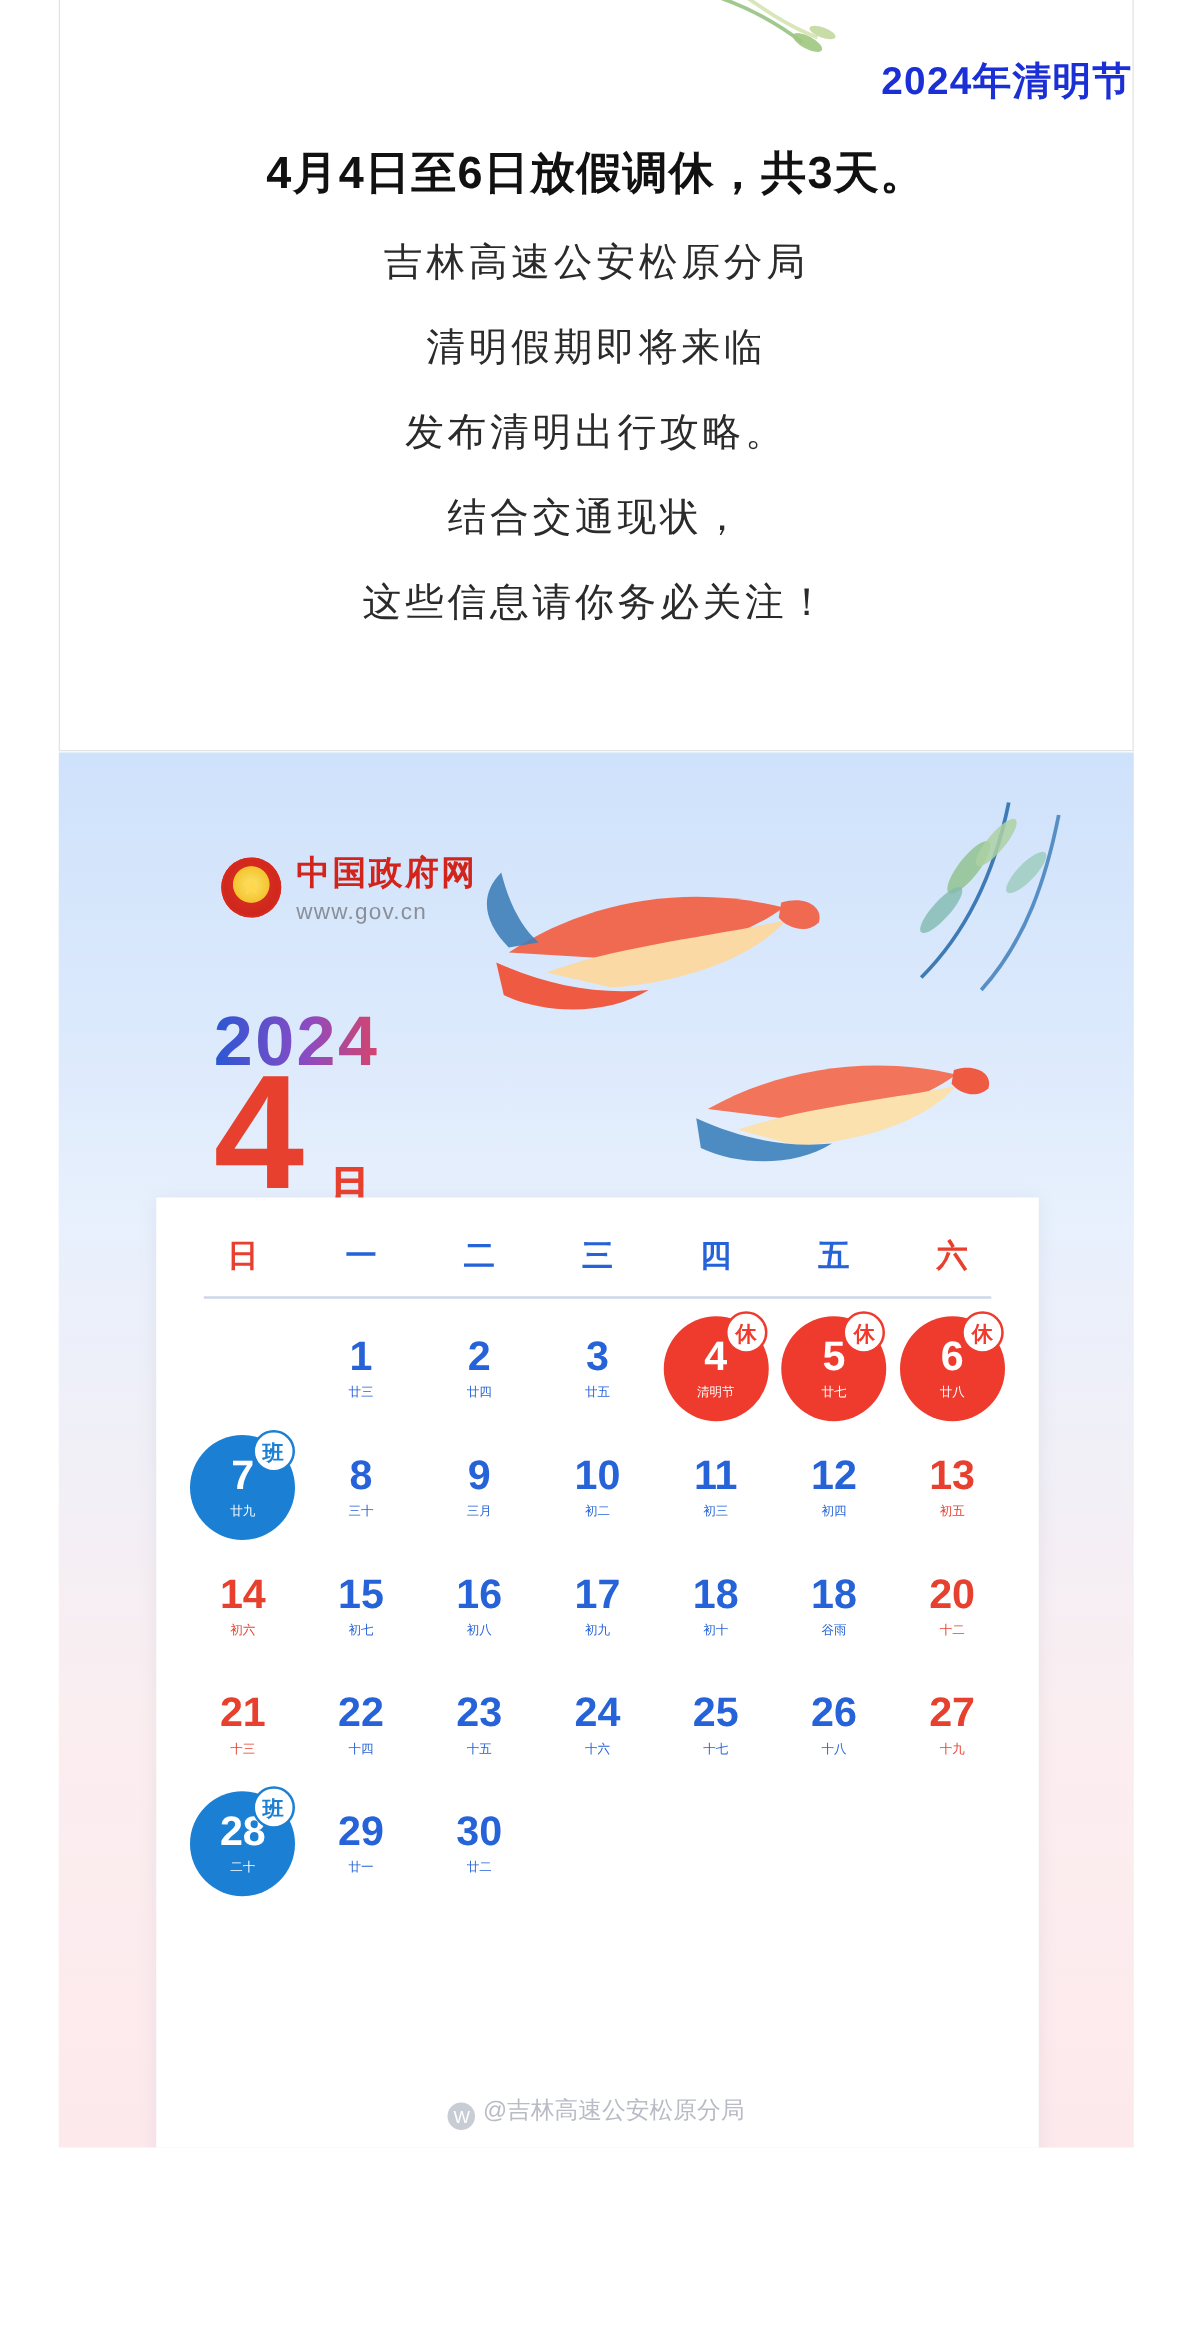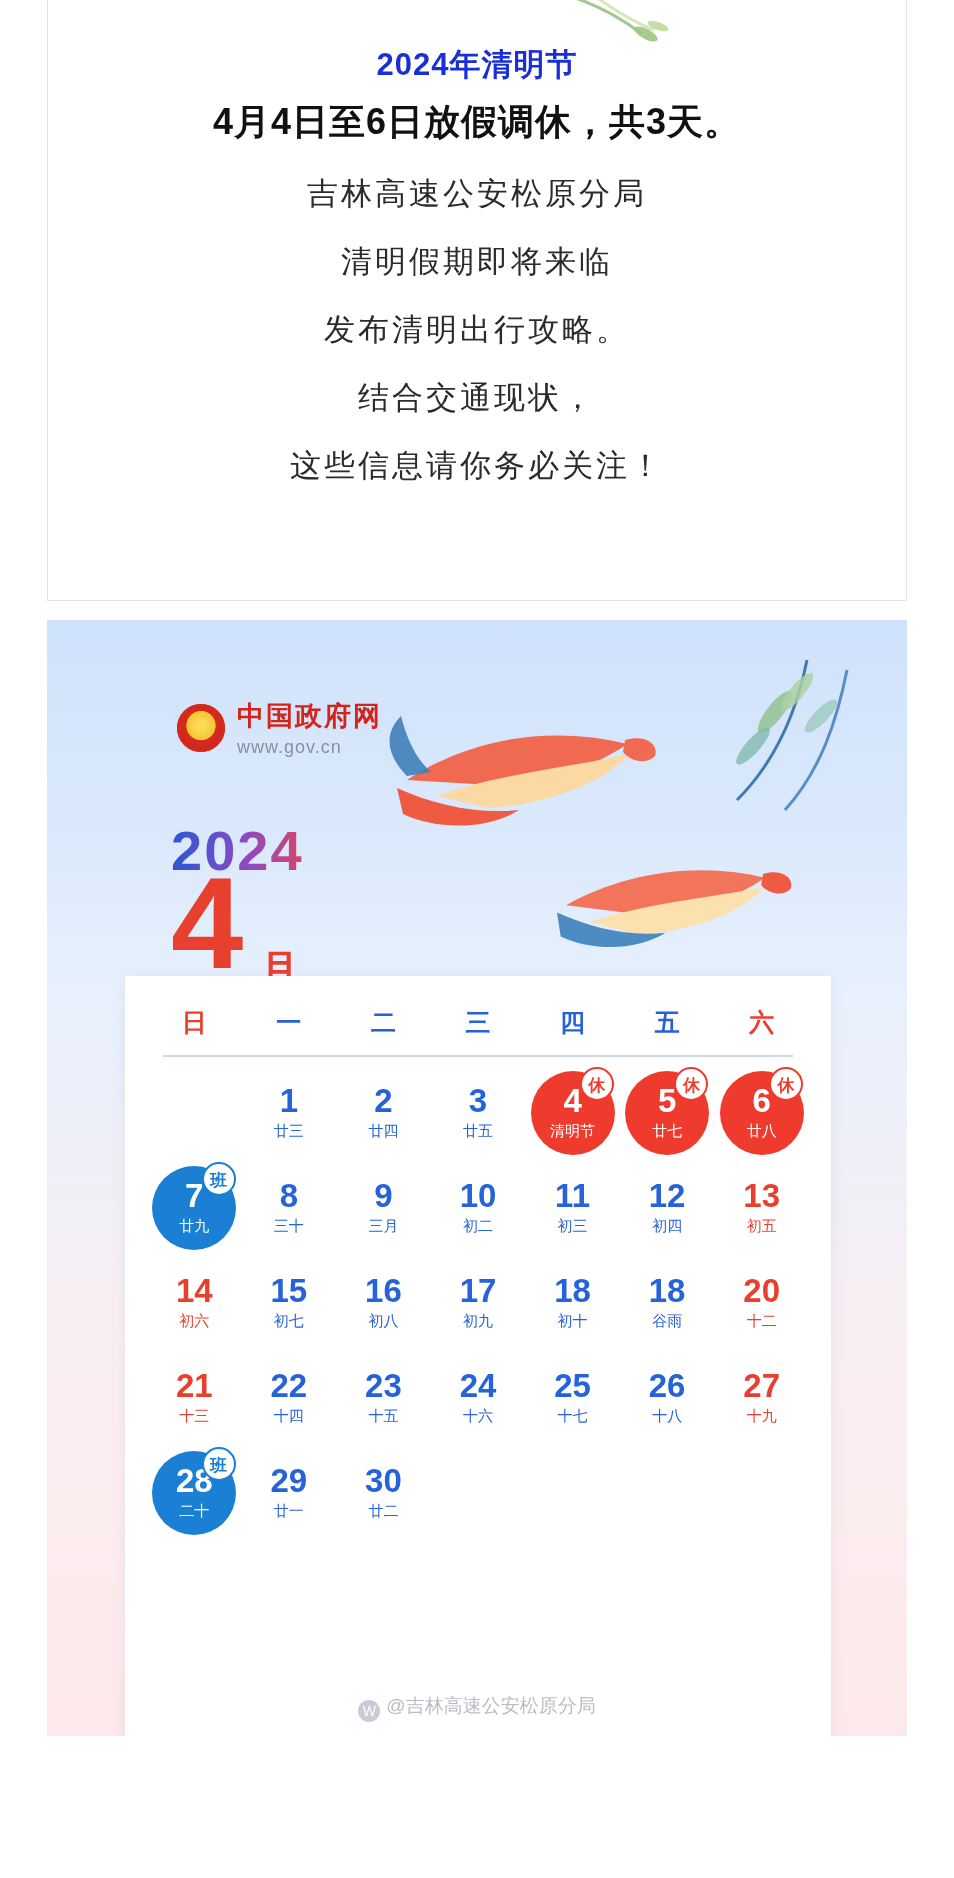--- a/index.html
+++ b/index.html
@@ -40,7 +40,7 @@
 
   #notice-title {
     margin-top: 44px;
-    text-align: center;
+    text-align: right;
     color: #1a2fd6;
     font-weight: bold;
     font-size: 31px;

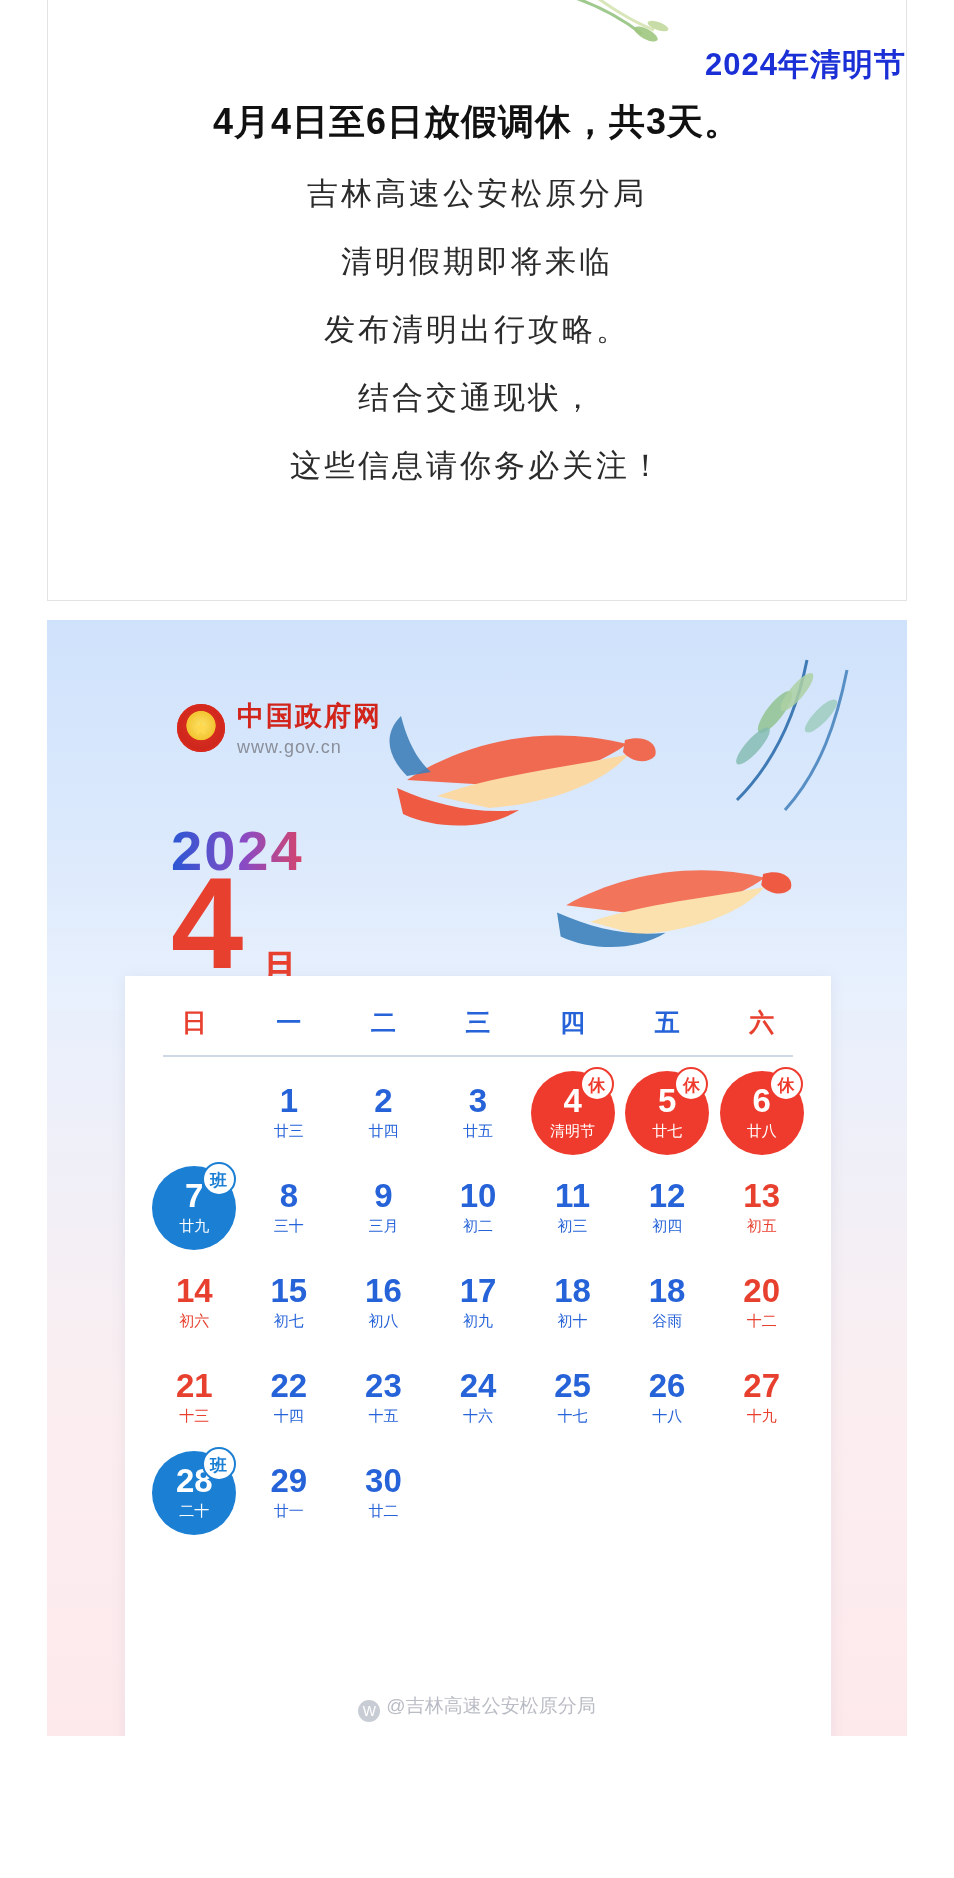--- a/index.html
+++ b/index.html
@@ -51,7 +51,7 @@
     color: #111111;
     font-weight: bold;
     font-size: 36px;
-    margin-top: 12px;
+    margin-top: 28px;
     letter-spacing: 1px;
   }
   .notice-line {

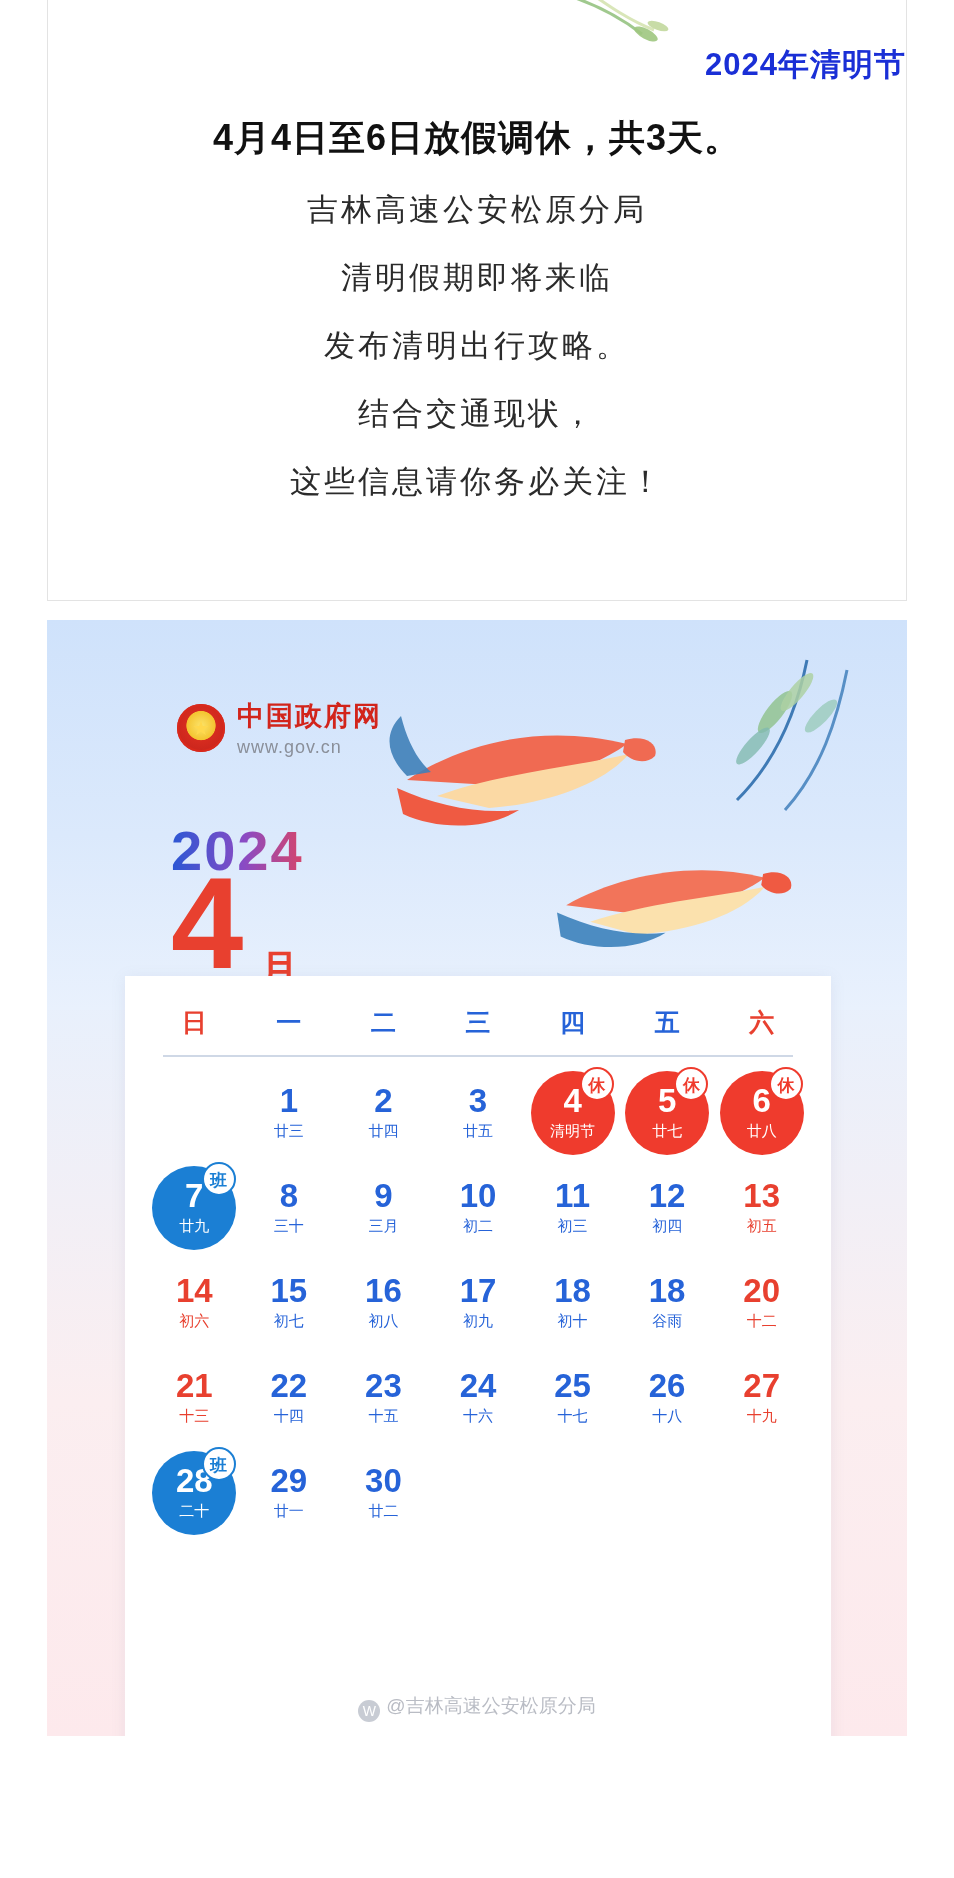--- a/index.html
+++ b/index.html
@@ -66,7 +66,7 @@
   #poster {
     position: absolute;
     left: 47px;
-    top: 620px;
+    top: 602px;
     width: 860px;
     height: 1116px;
     background: linear-gradient(180deg,#dce9fb 0%, #e8f0fc 34%, #fbeef0 70%, #fde9ec 100%);

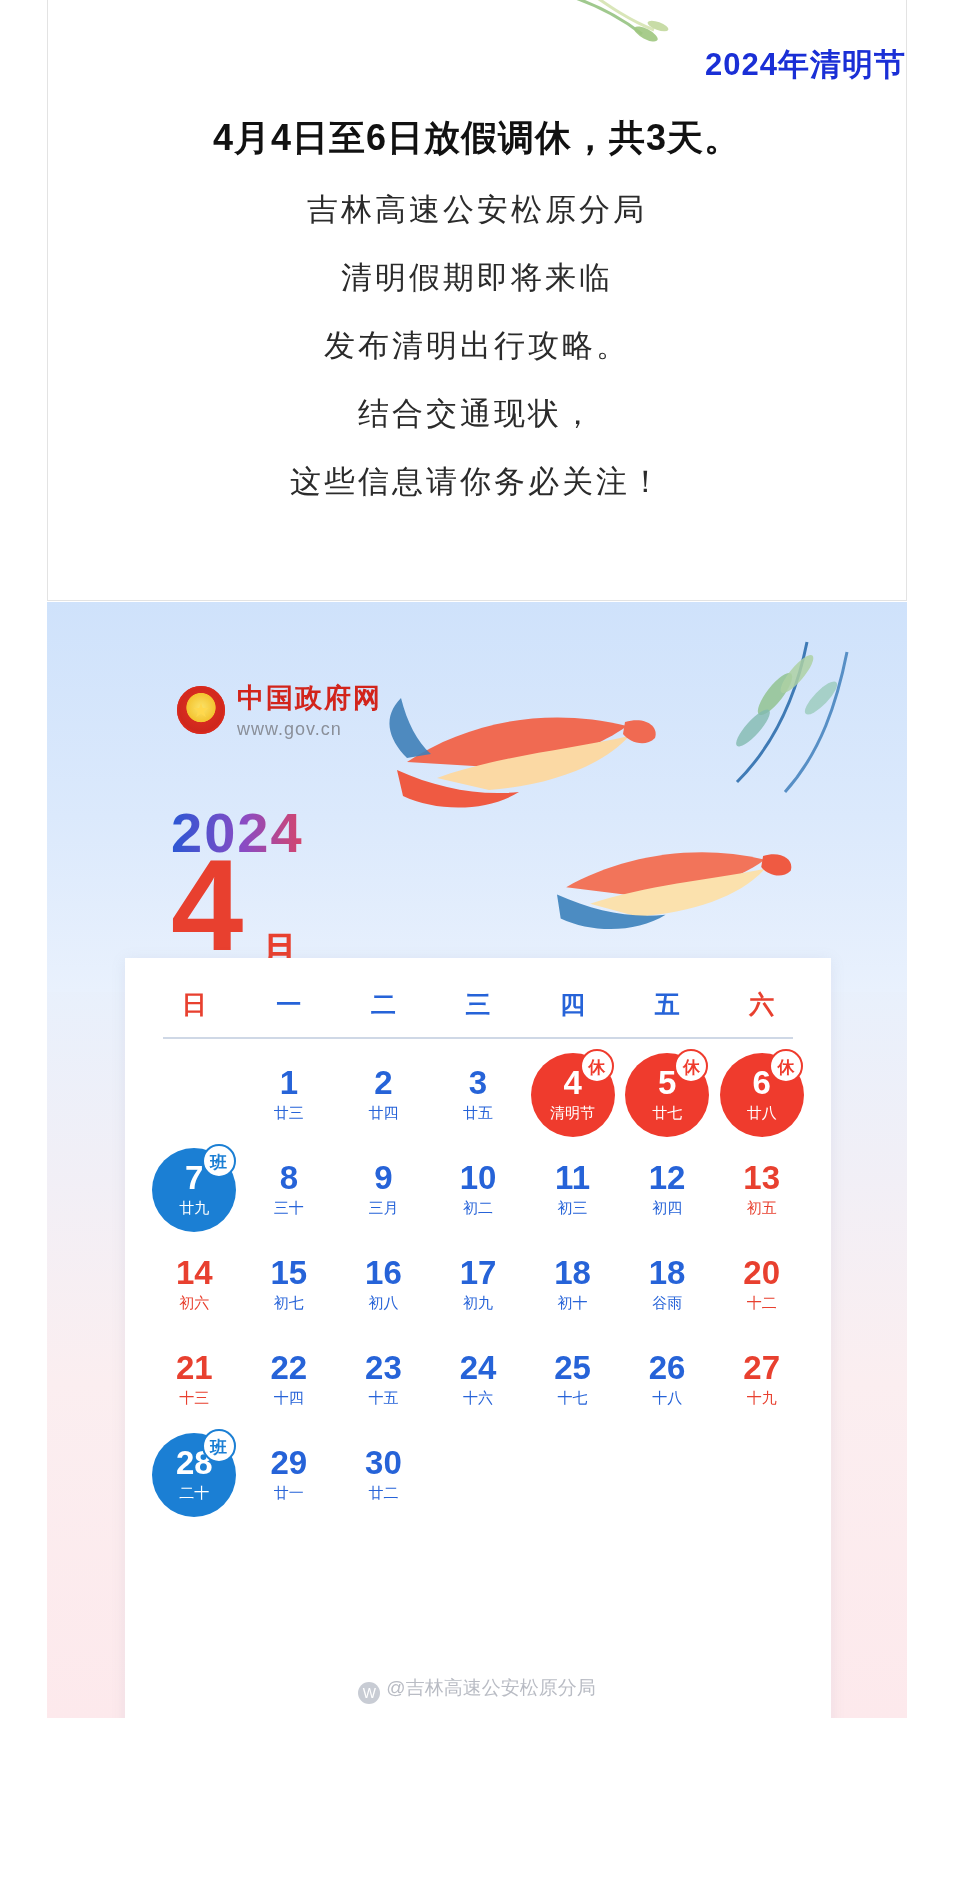--- a/index.html
+++ b/index.html
@@ -207,7 +207,7 @@
     color: #2663d8;
   }
   .day-sub {
-    font-size: 15px;
+    font-size: 10px;
     margin-top: 4px;
     color: #2663d8;
   }

